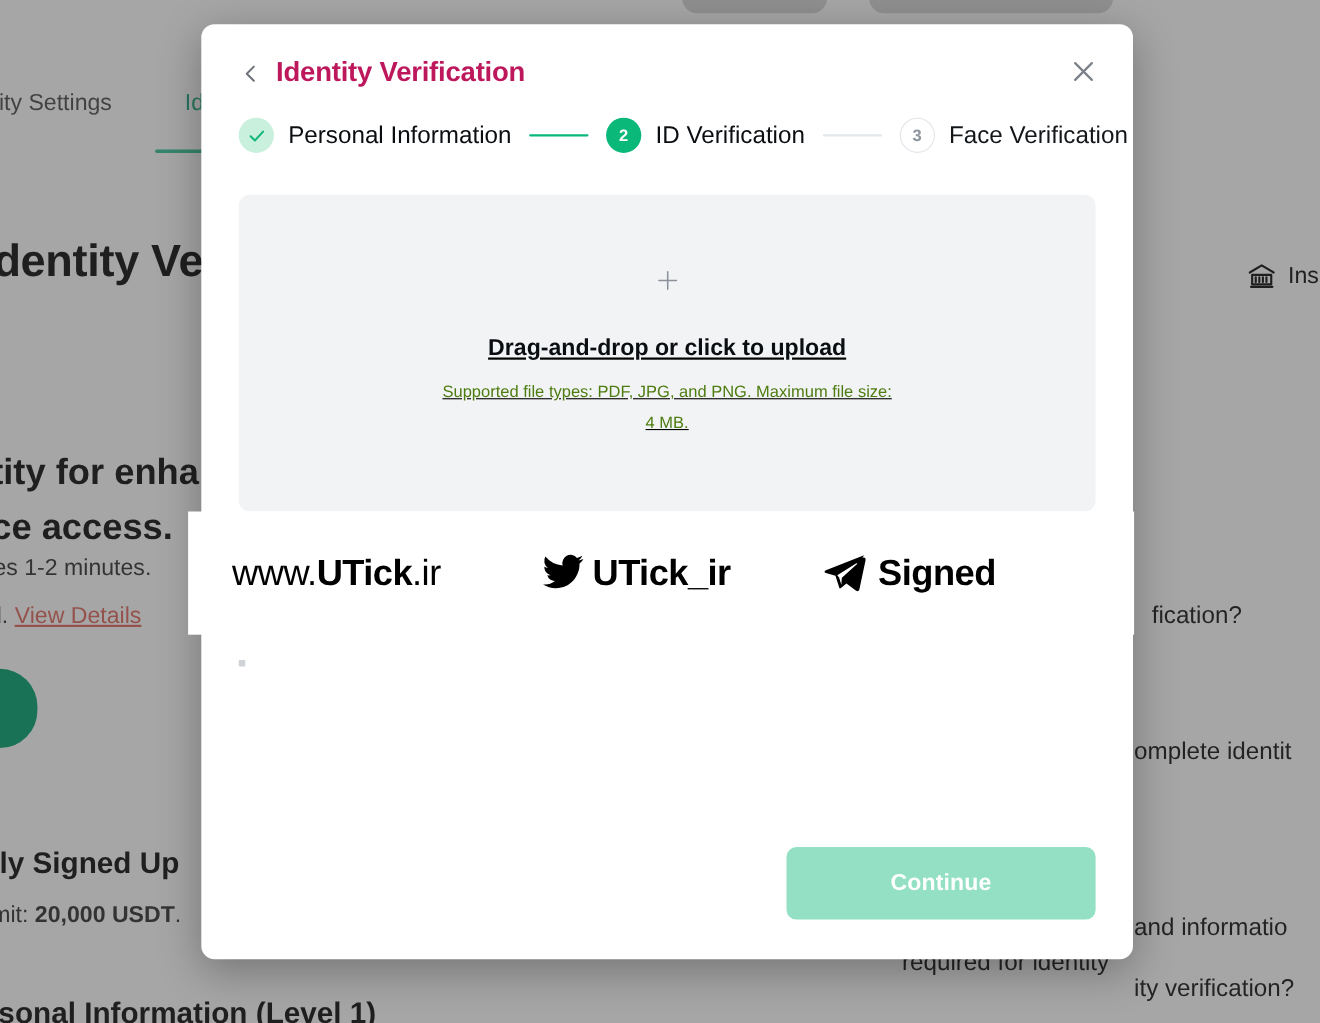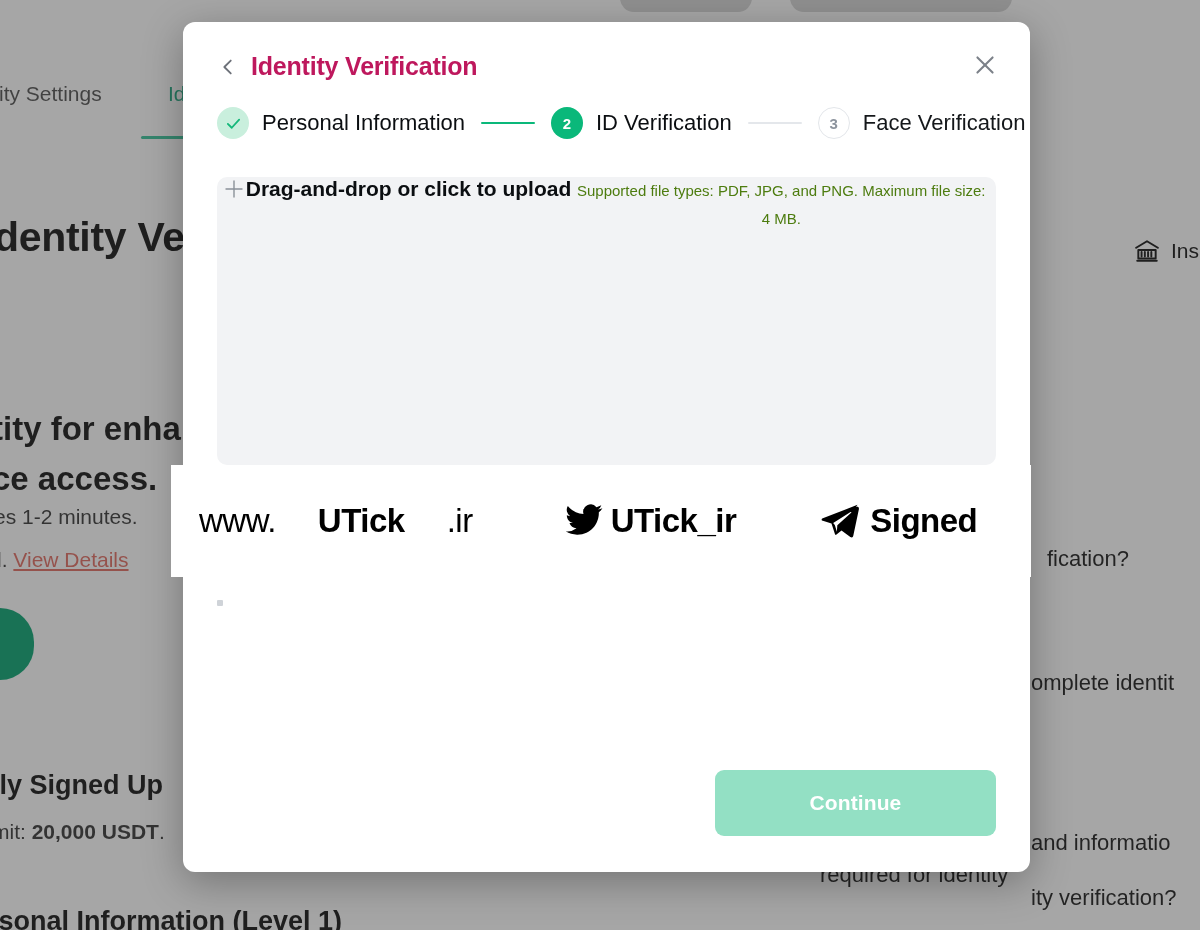--- a/index.html
+++ b/index.html
@@ -233,10 +233,12 @@
     background: #f2f3f5;
     border-radius: 10px;
     display: flex;
-    flex-direction: row;
+    flex-direction: column;
+    align-items: center;
     justify-content: center;
     cursor: pointer;
     text-align: center;
+    text-decoration: underline;
   }
 
   .plus-icon {

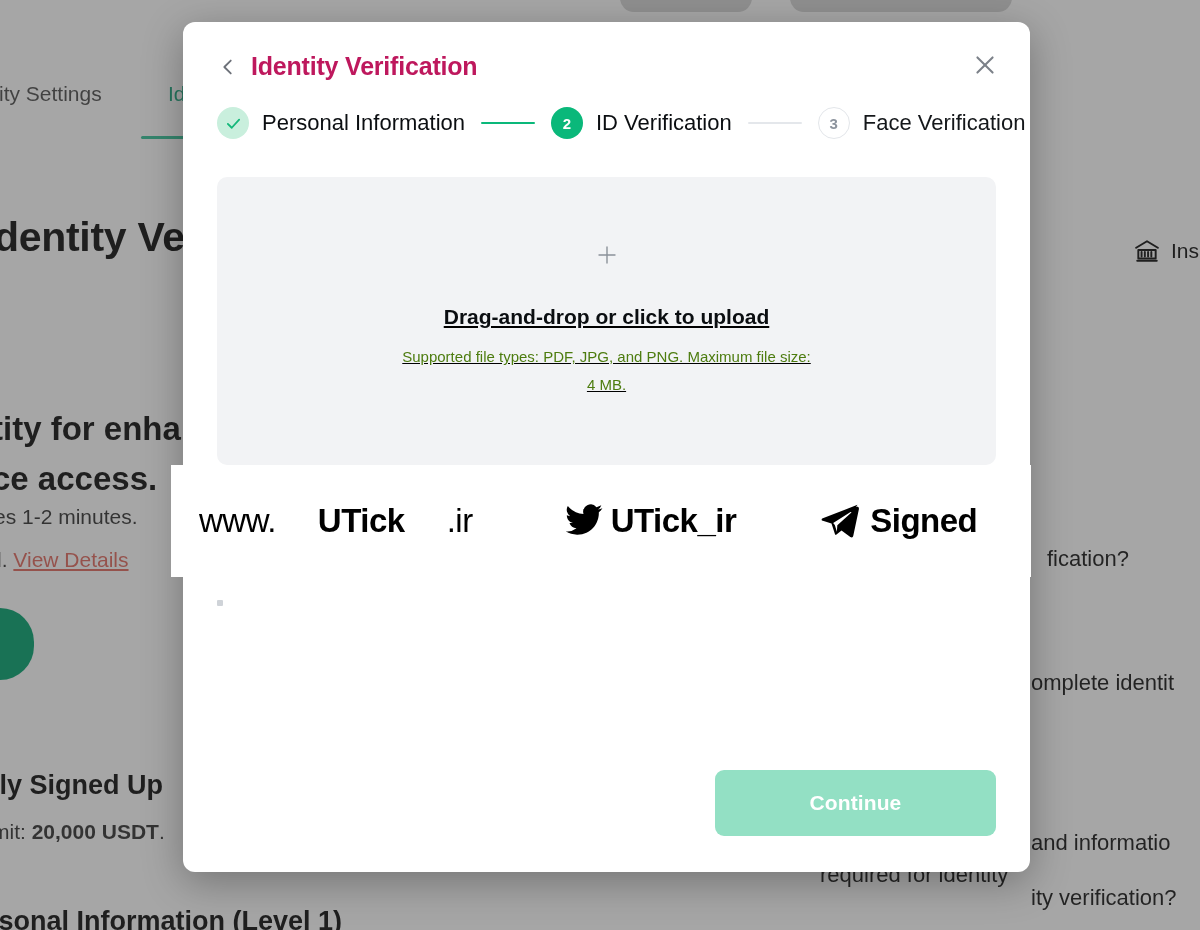--- a/index.html
+++ b/index.html
@@ -336,7 +336,7 @@
     white-space: nowrap;
   }
 
-  .wm-1 { margin-left: 28px; gap: 42px; }
+  .wm-1 { margin-left: 40px; }
   .wm-2 { margin-left: 88px; }
   .wm-3 { margin-left: 78px; }
 

